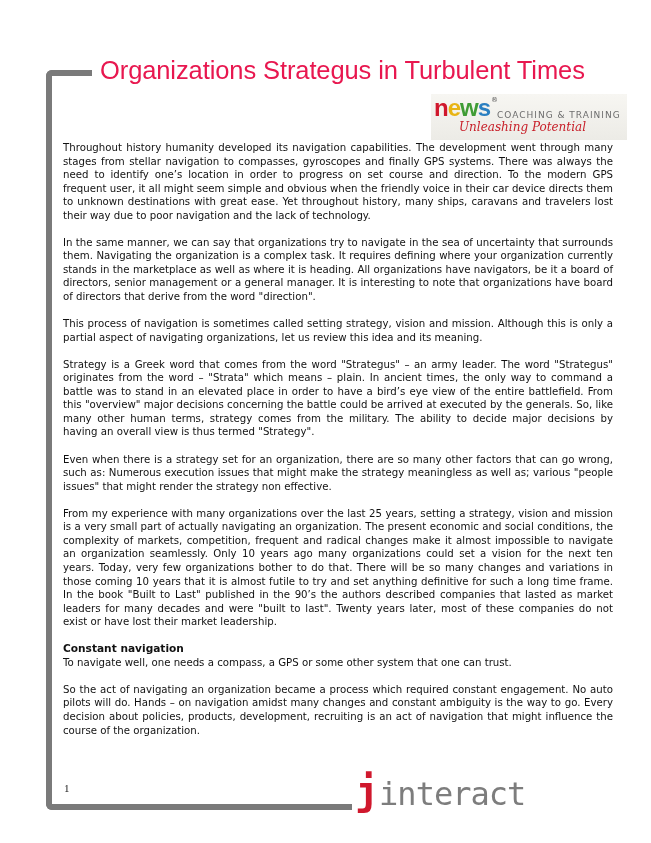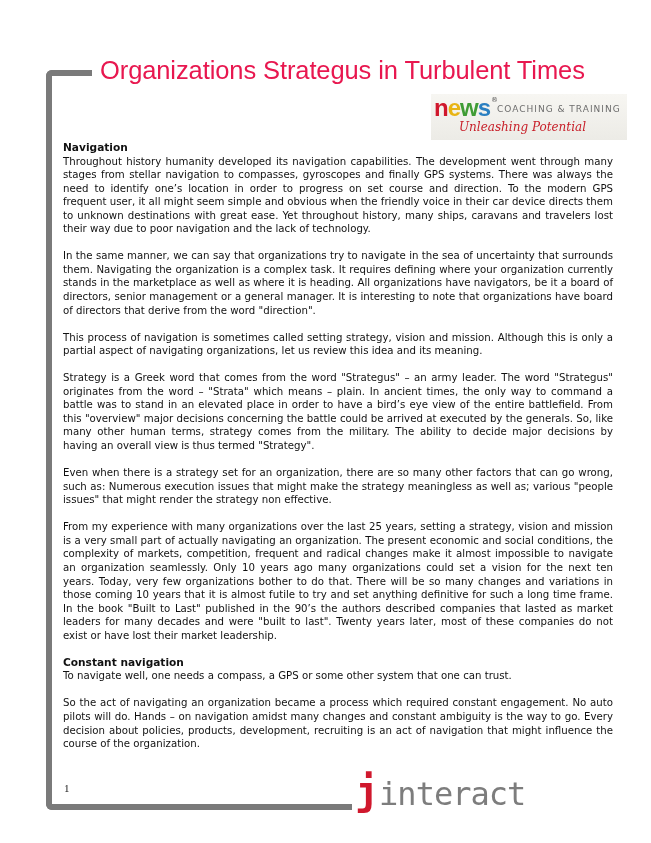--- a/index.html
+++ b/index.html
@@ -12,7 +12,7 @@
   .logo .n { position: absolute; left: 3px; top: 2px; font-family: "Liberation Sans", sans-serif; font-weight: bold; font-size: 24px; letter-spacing: -1px; line-height: 24px; }
   .logo .n span { display: inline-block; }
   .logo .reg { position: absolute; left: 60px; top: 2px; font-size: 7px; color: #555; }
-  .logo .ct { position: absolute; left: 66px; top: 10px; font-family: "DejaVu Sans", sans-serif; font-size: 9px; letter-spacing: 1px; color: #6d6d6d; white-space: nowrap; }
+  .logo .ct { position: absolute; left: 66px; top: 16px; font-family: "DejaVu Sans", sans-serif; font-size: 9px; letter-spacing: 1px; color: #6d6d6d; white-space: nowrap; }
   .logo .up { position: absolute; left: 28px; top: 26px; font-family: "DejaVu Serif", serif; font-style: italic; font-size: 12px; color: #c8202a; white-space: nowrap; }
   .content { position: absolute; left: 63px; top: 141px; width: 550px; font-family: "DejaVu Sans", sans-serif; font-size: 10.2px; line-height: 13.55px; color: #111; }
   .content h3 { margin: 0; font-size: 10.6px; font-weight: bold; line-height: 13.55px; }

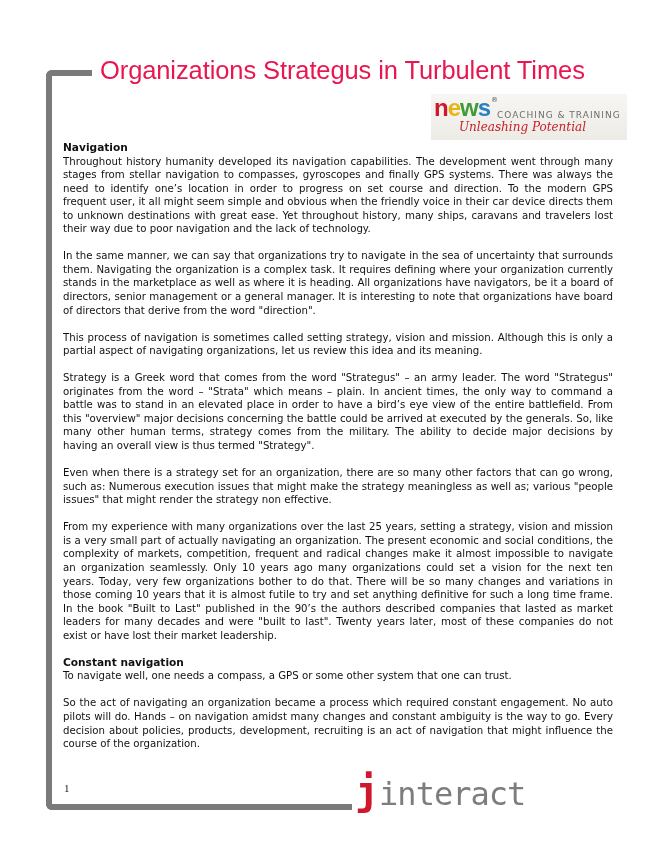--- a/index.html
+++ b/index.html
@@ -42,7 +42,6 @@
 
 <div class="content">
   <section>
-    <h3>Navigation</h3>
     <p>Throughout history humanity developed its navigation capabilities. The development went through many stages from stellar navigation to compasses, gyroscopes and finally GPS systems. There was always the need to identify one’s location in order to progress on set course and direction. To the modern GPS frequent user, it all might seem simple and obvious when the friendly voice in their car device directs them to unknown destinations with great ease. Yet throughout history, many ships, caravans and travelers lost their way due to poor navigation and the lack of technology.</p>
     <p>In the same manner, we can say that organizations try to navigate in the sea of uncertainty that surrounds them. Navigating the organization is a complex task. It requires defining where your organization currently stands in the marketplace as well as where it is heading. All organizations have navigators, be it a board of directors, senior management or a general manager. It is interesting to note that organizations have board of directors that derive from the word "direction".</p>
   </section>

